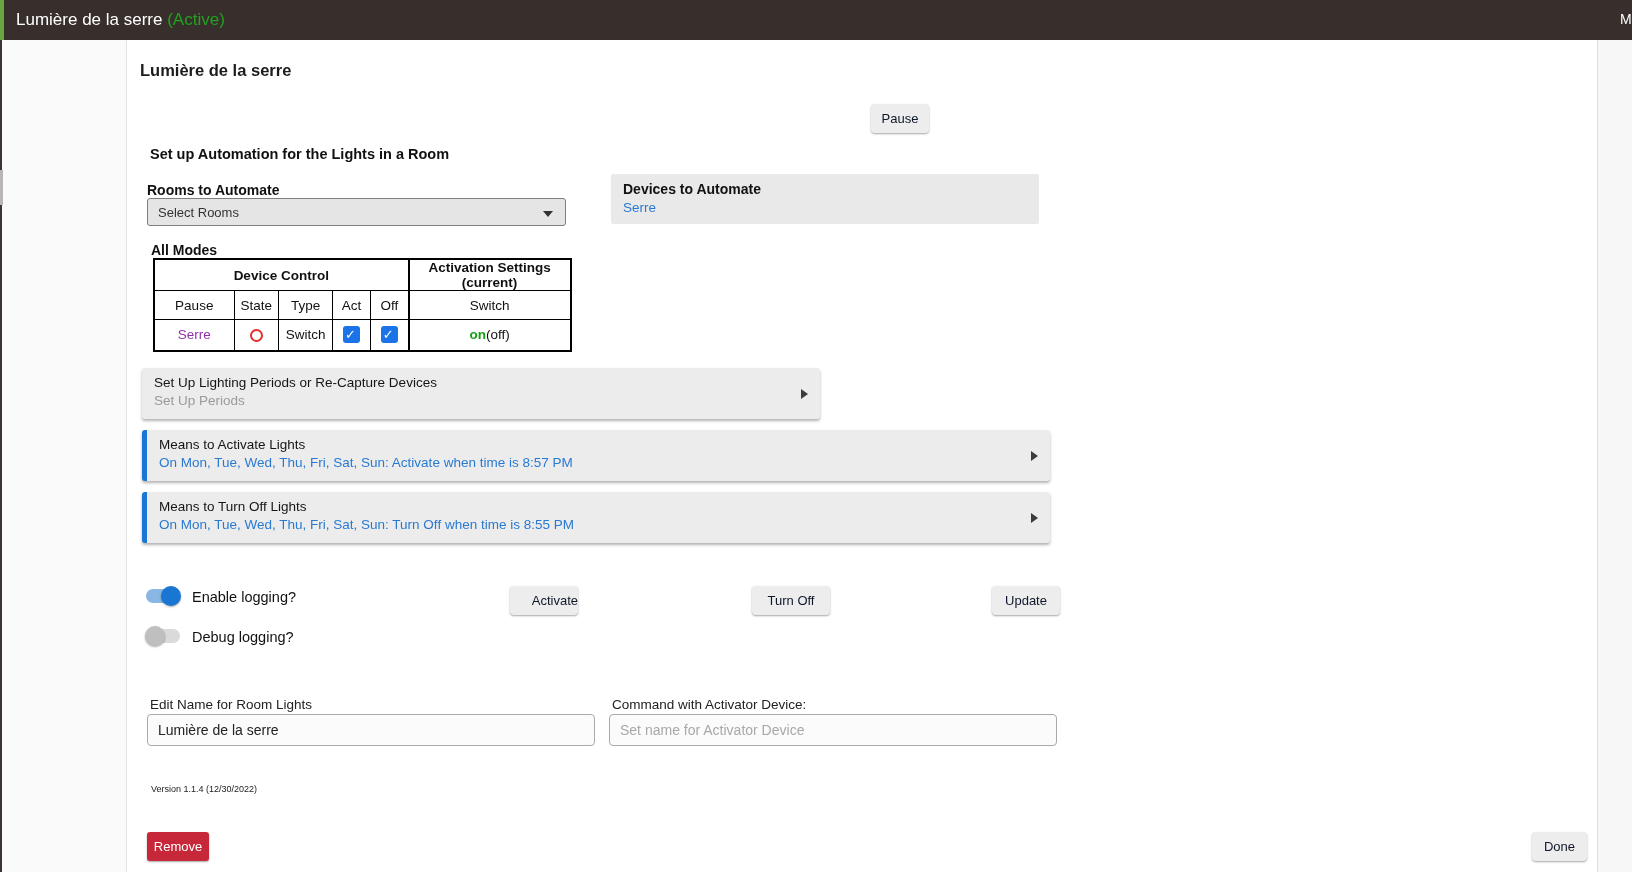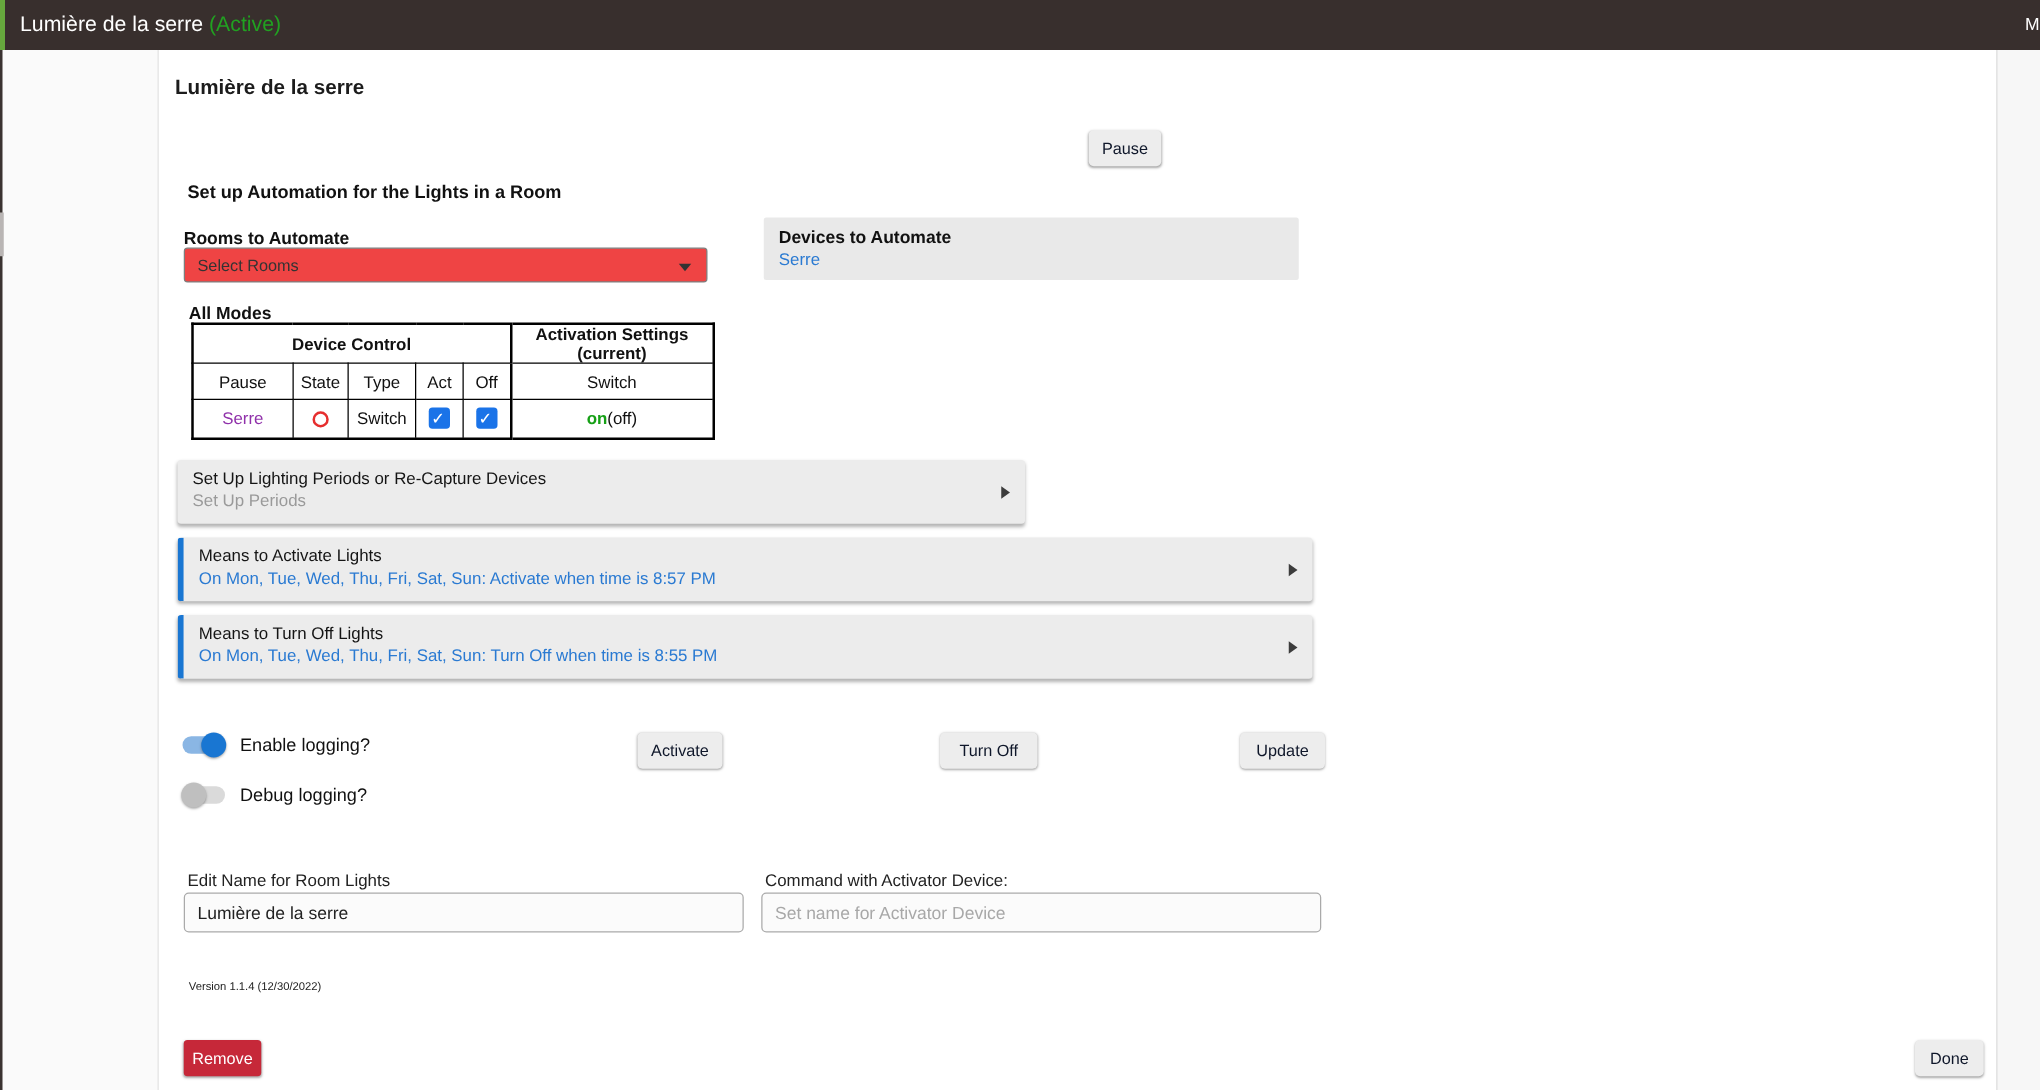--- a/index.html
+++ b/index.html
@@ -36,7 +36,7 @@
 
   .field-label { position:absolute; font-size:14px; font-weight:bold; color:#111; }
   .rooms-label { left:147px; top:182px; }
-  .select-box { position:absolute; left:147px; top:198px; width:419px; height:28px; background:#ef4444;
+  .select-box { position:absolute; left:147px; top:198px; width:419px; height:28px; background:#e5e5e5;
                 border:1px solid #7e7e7e; border-radius:3px; }
   .select-text { position:absolute; left:10px; top:6px; font-size:13px; color:#333; }
   .select-caret { position:absolute; right:12px; top:12px; width:0; height:0;

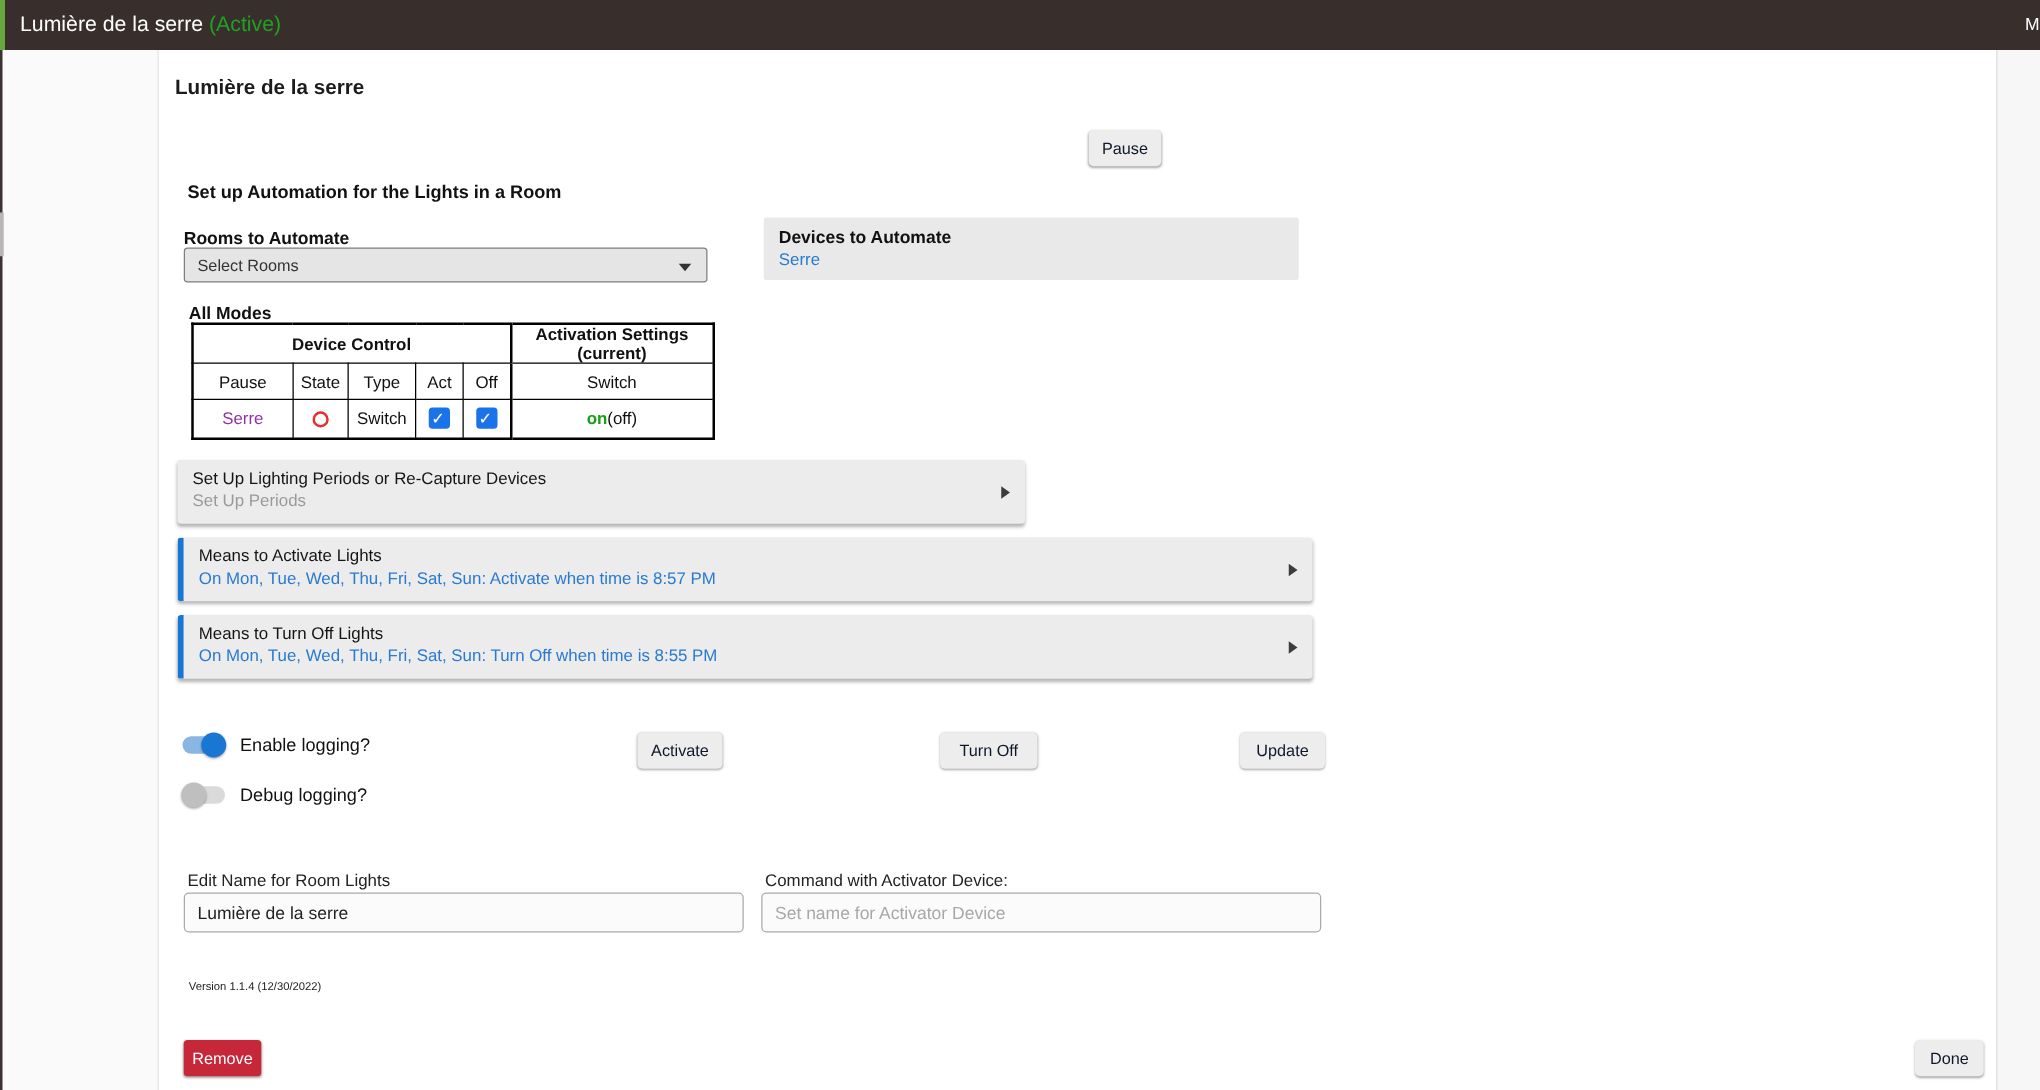--- a/index.html
+++ b/index.html
@@ -26,7 +26,7 @@
          box-shadow:0 1px 2px rgba(0,0,0,.35); font-family:"Liberation Sans",sans-serif;
          font-size:13px; color:#0f172a; text-align:center; cursor:pointer; }
   .btn-pause { left:871px; top:104px; width:58px; }
-  .btn-activate { left:510px; top:586px; width:68px; }
+  .btn-activate { left:510px; top:586px; width:68px;text-align:right; }
   .btn-turnoff { left:752px; top:586px; width:78px; }
   .btn-update { left:992px; top:586px; width:68px; }
   .btn-done { left:1532px; top:832px; width:55px; }

